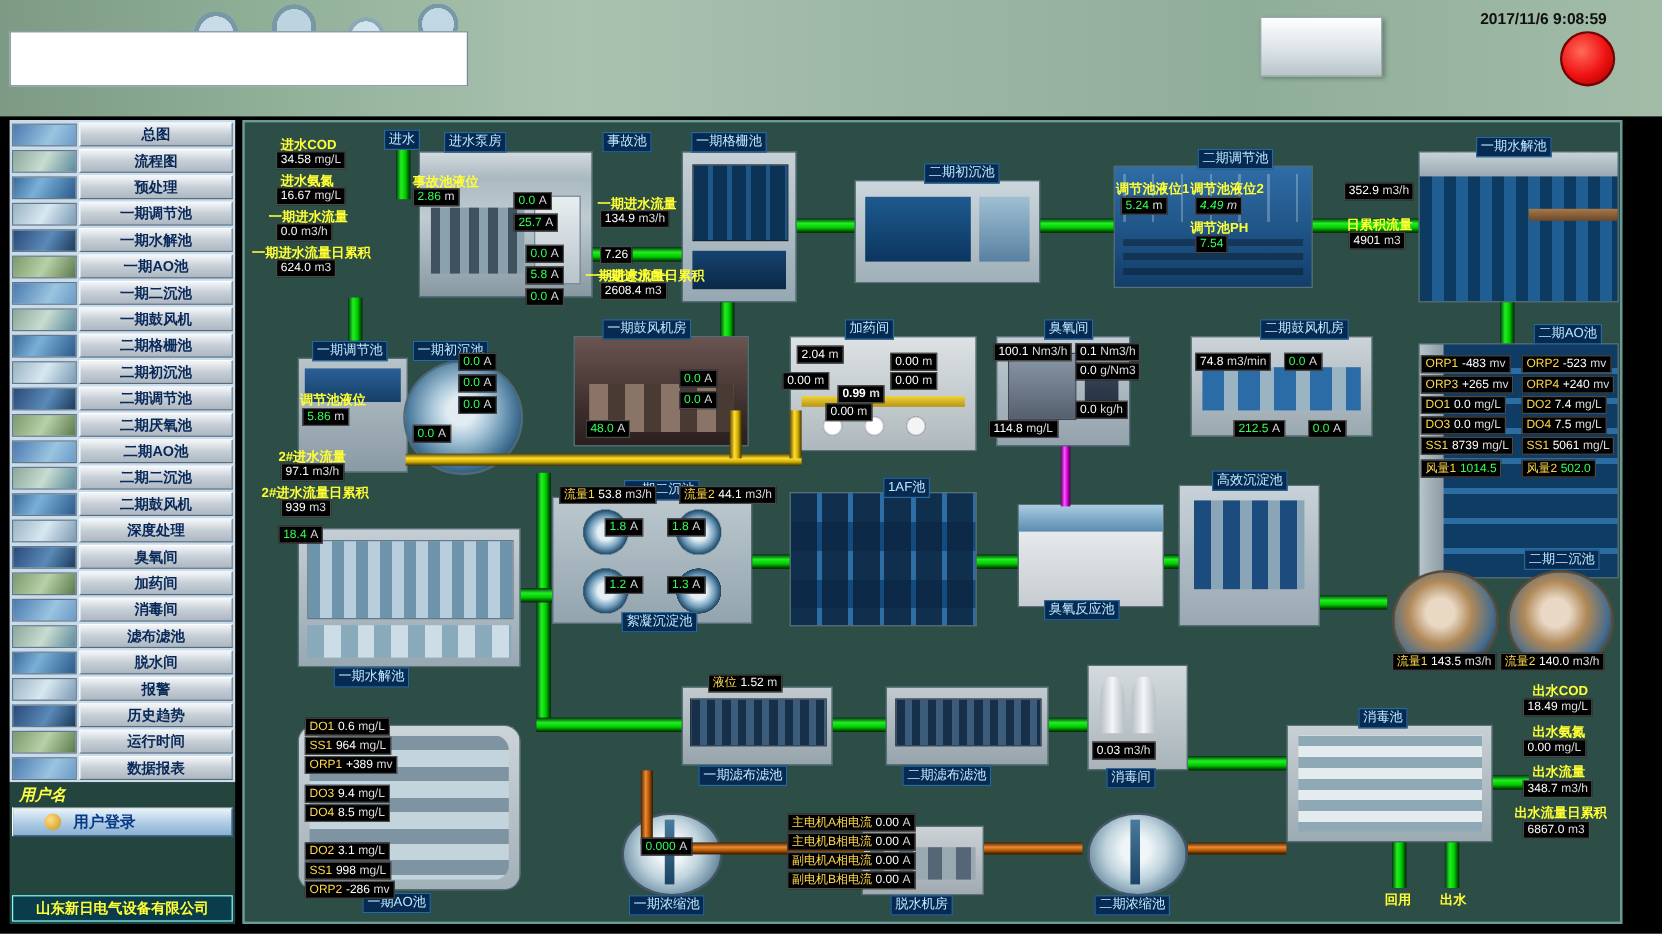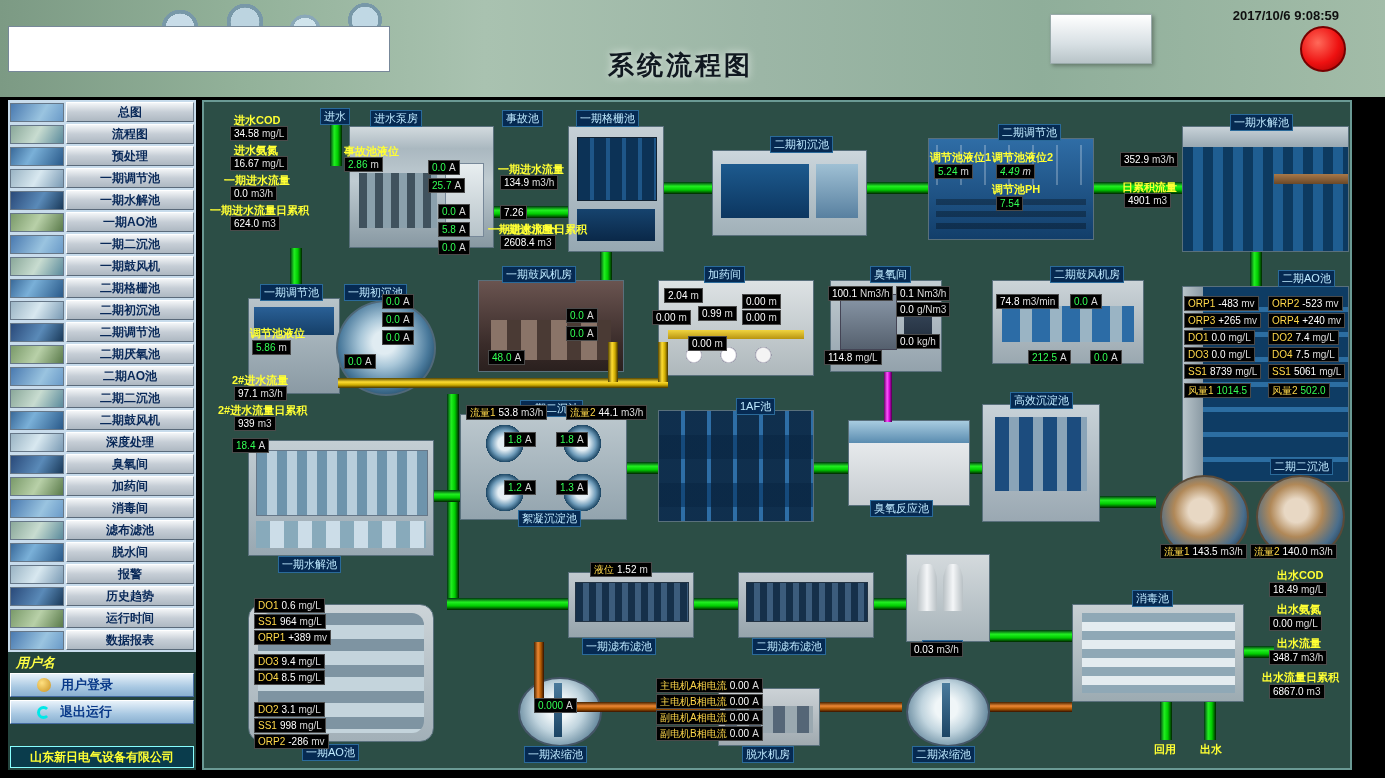--- a/index.html
+++ b/index.html
@@ -158,7 +158,7 @@
     <div class="h-building"></div>
     <div class="h-panel"></div>
     <div class="h-title">系统流程图</div>
-    <div class="h-time">2017/10/6 9:08:59</div>
+    <div class="h-time">2017/11/6 9:08:59</div>
     <div class="h-lamp"></div>
   </div>
 

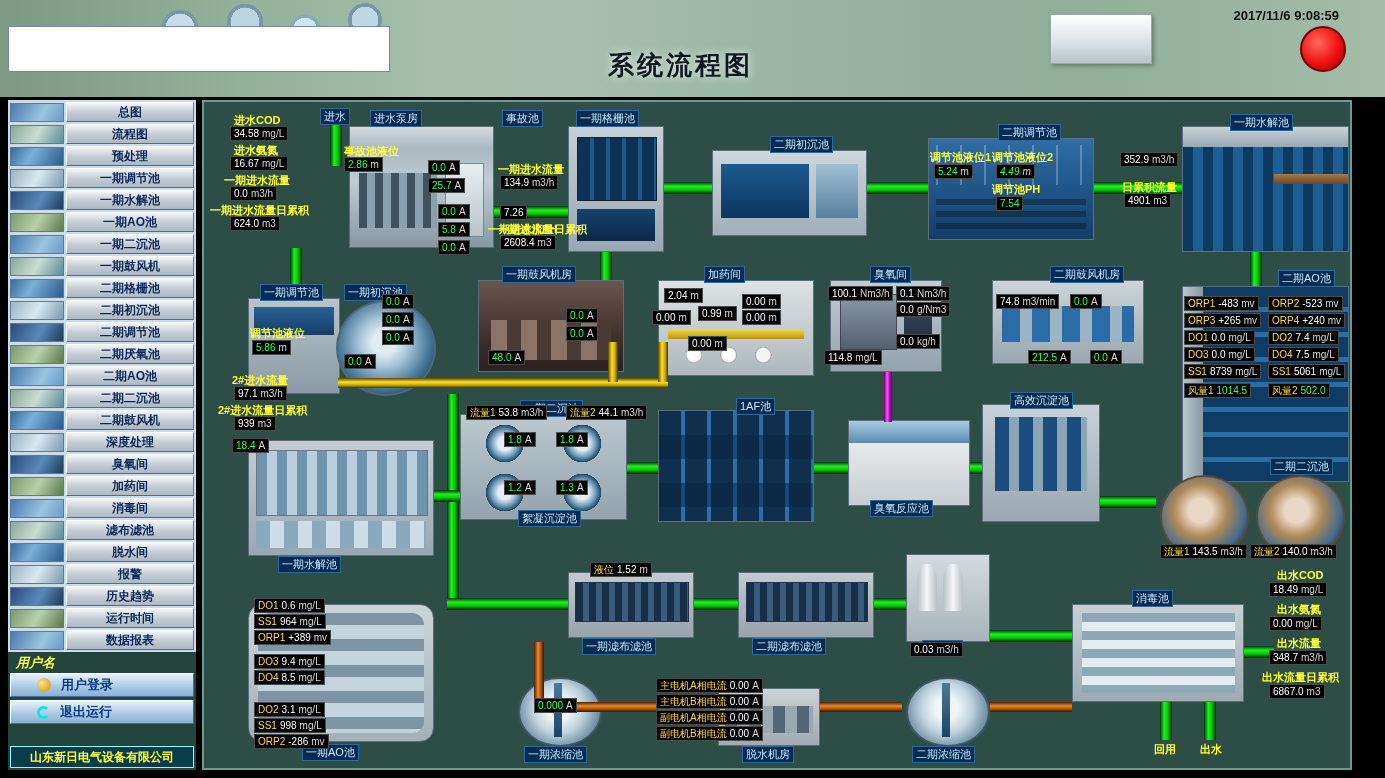--- a/index.html
+++ b/index.html
@@ -157,7 +157,6 @@
     <div class="h-tanks"></div>
     <div class="h-building"></div>
     <div class="h-panel"></div>
-    <div class="h-title">系统流程图</div>
     <div class="h-time">2017/11/6 9:08:59</div>
     <div class="h-lamp"></div>
   </div>

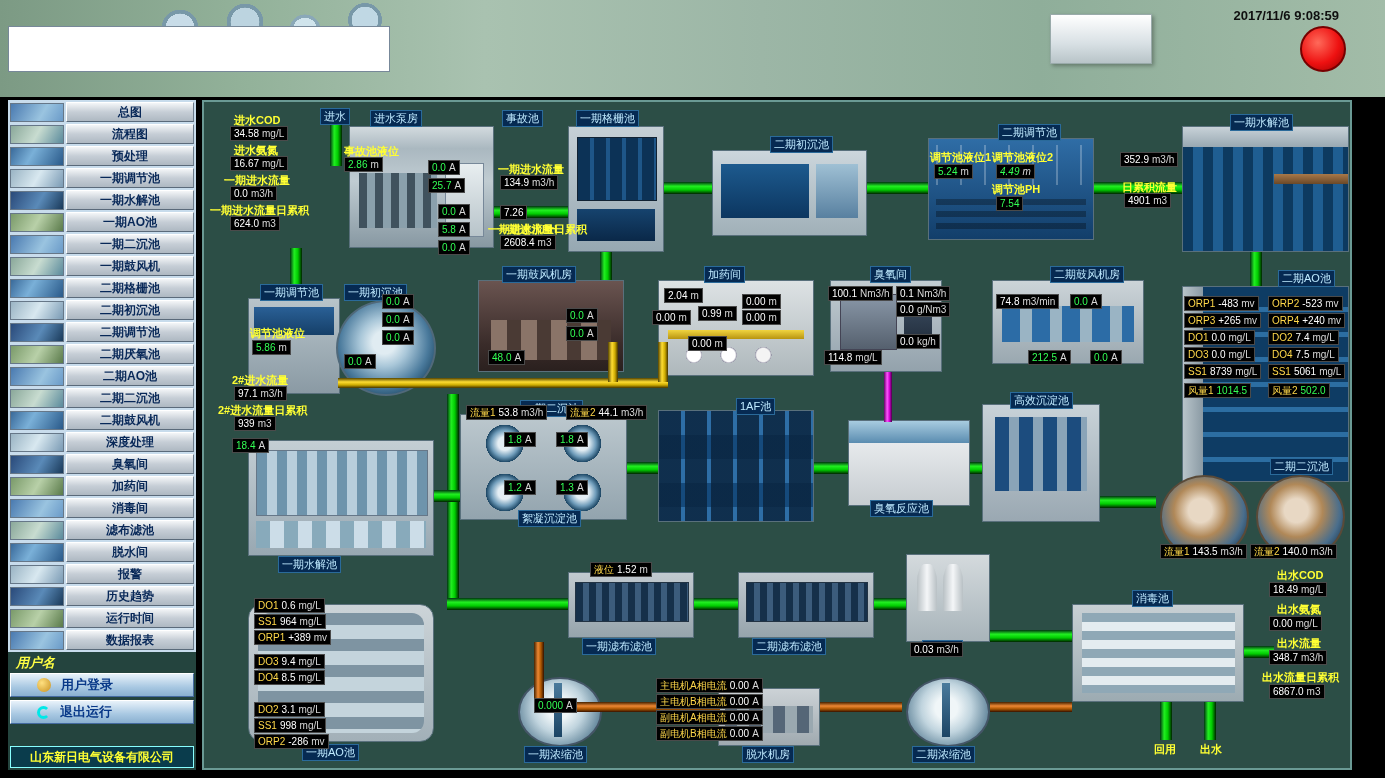--- a/index.html
+++ b/index.html
@@ -508,7 +508,7 @@
         <span class="vv">0.00</span>
         <span class="vu">m</span>
       </div>
-      <div class="vbox" style="left: 494px; top: 204px;">
+      <div class="vbox" style="left: 494px; top: 219px; font-weight: bold;">
         <span class="vv">0.99</span>
         <span class="vu">m</span>
       </div>

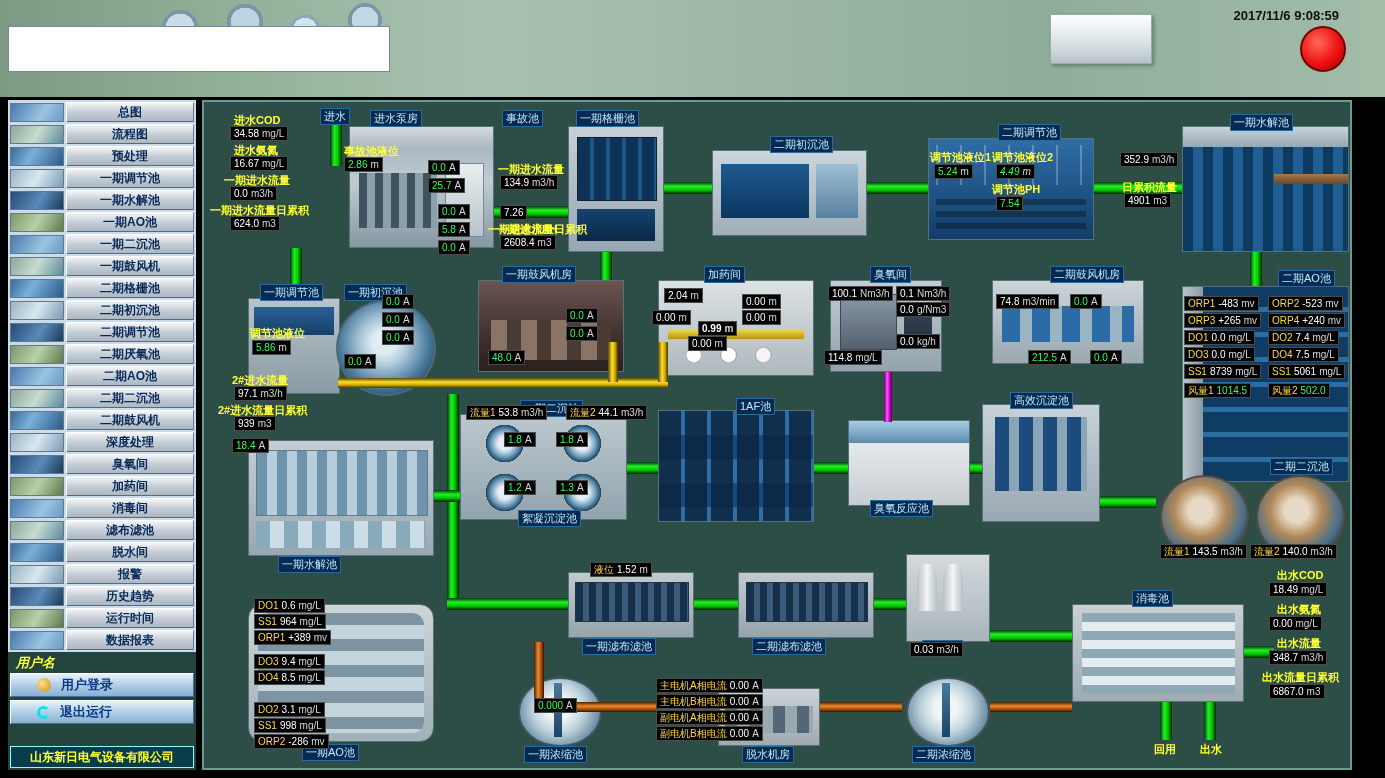--- a/index.html
+++ b/index.html
@@ -699,7 +699,7 @@
         <span class="vv">1.52</span>
         <span class="vu">m</span>
       </div>
-      <div class="vbox" style="left: 706px; top: 516px; margin-top: 24px;">
+      <div class="vbox" style="left: 706px; top: 516px;">
         <span class="vv">0.03</span>
         <span class="vu">m3/h</span>
       </div>

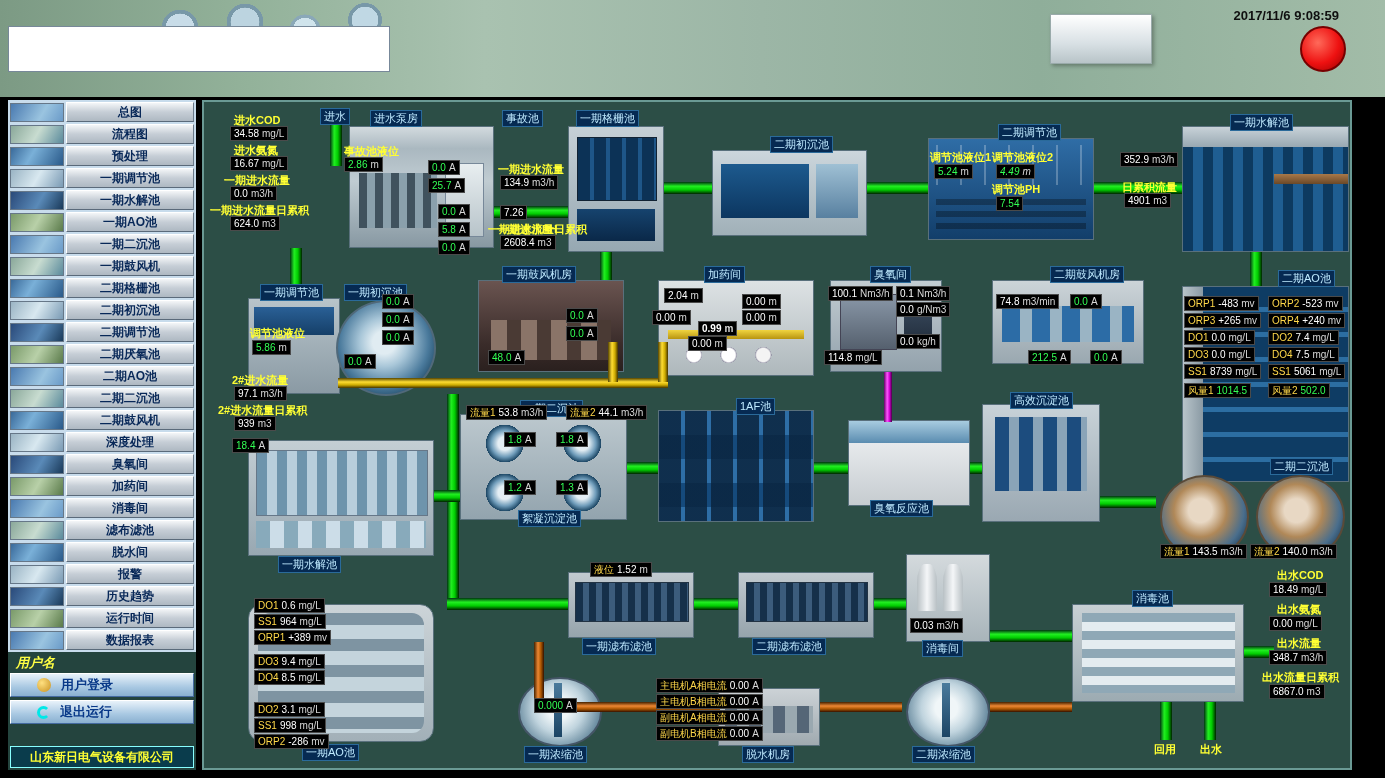--- a/index.html
+++ b/index.html
@@ -270,10 +270,6 @@
           <div class="user-btn">
             <span class="ubtn-ico ico-login"></span>
             <span>用户登录</span>
-          </div>
-          <div class="user-btn">
-            <span class="ubtn-ico ico-exit"></span>
-            <span>退出运行</span>
           </div>
         </div>
       <div class="company">山东新日电气设备有限公司</div>

